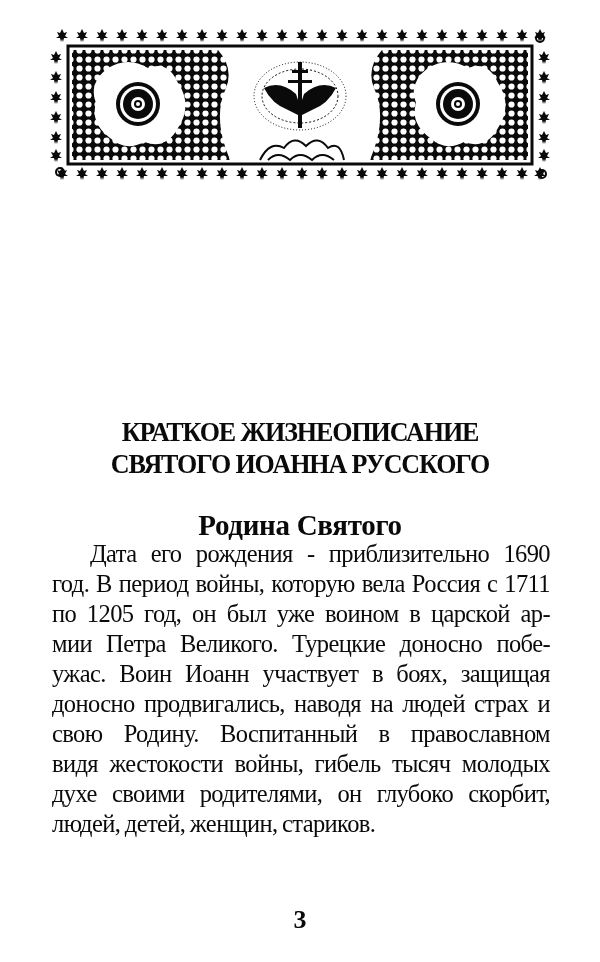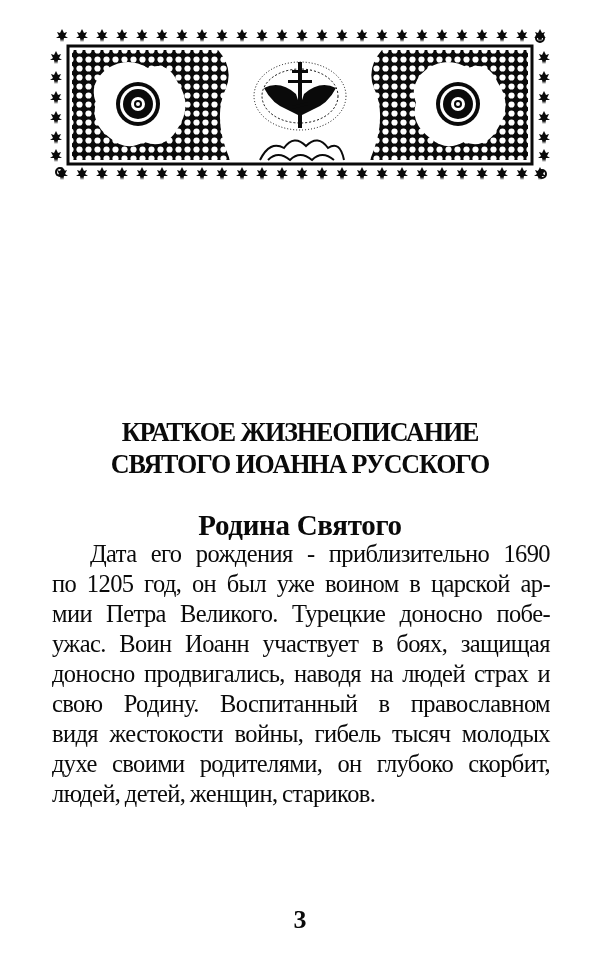--- a/index.html
+++ b/index.html
@@ -170,6 +170,7 @@
 
 <div class="body-text">
   <span class="line first">Дата его рождения - приблизительно 1690</span>
+  <span class="line">год. В период войны, которую вела Россия с 1711</span>
   <span class="line">по 1205 год, он был уже воином в царской ар-</span>
   <span class="line">мии Петра Великого. Турецкие доносно побе-</span>
   <span class="line">ужас. Воин Иоанн участвует в боях, защищая</span>

